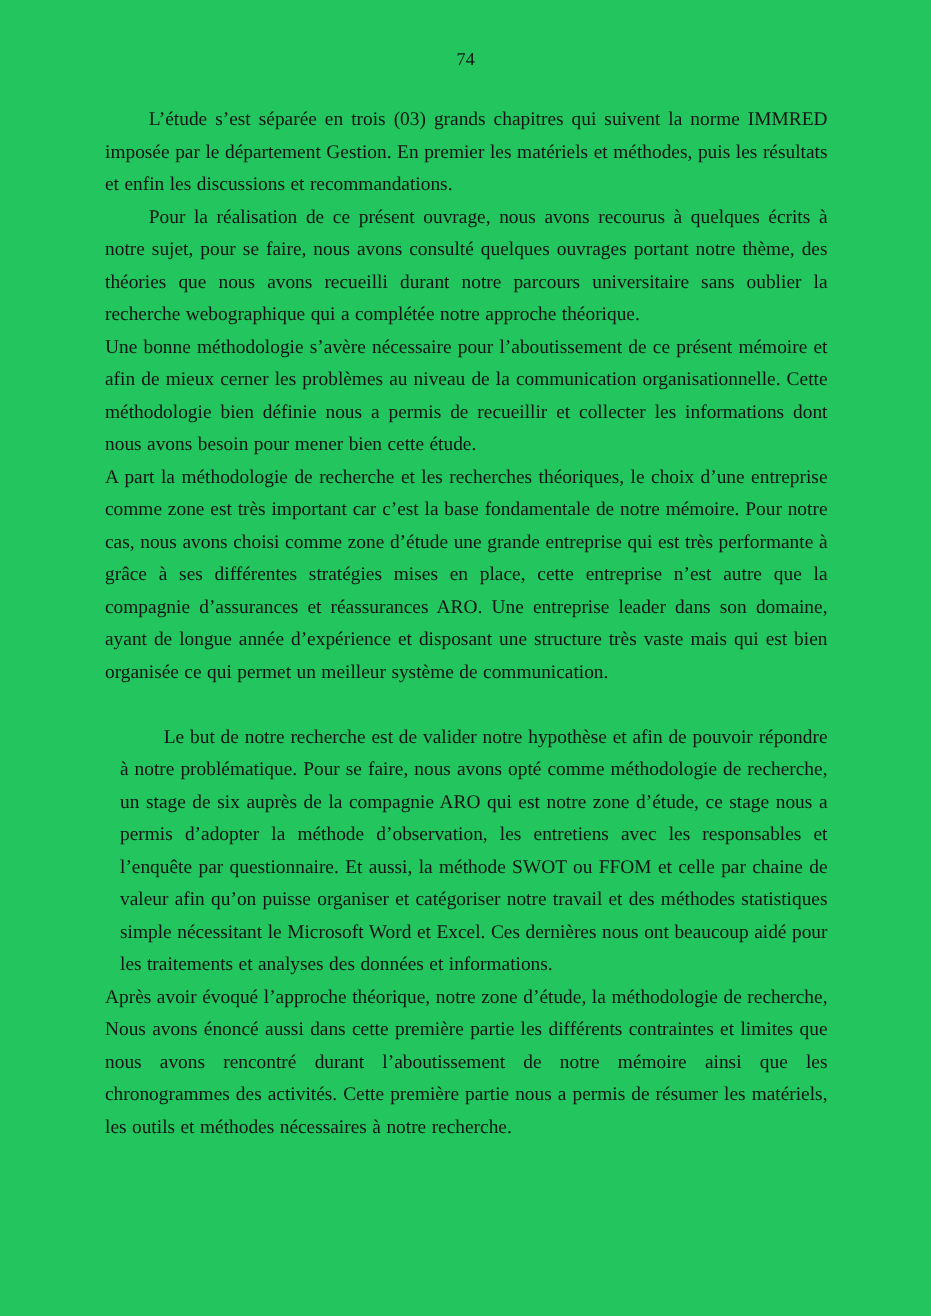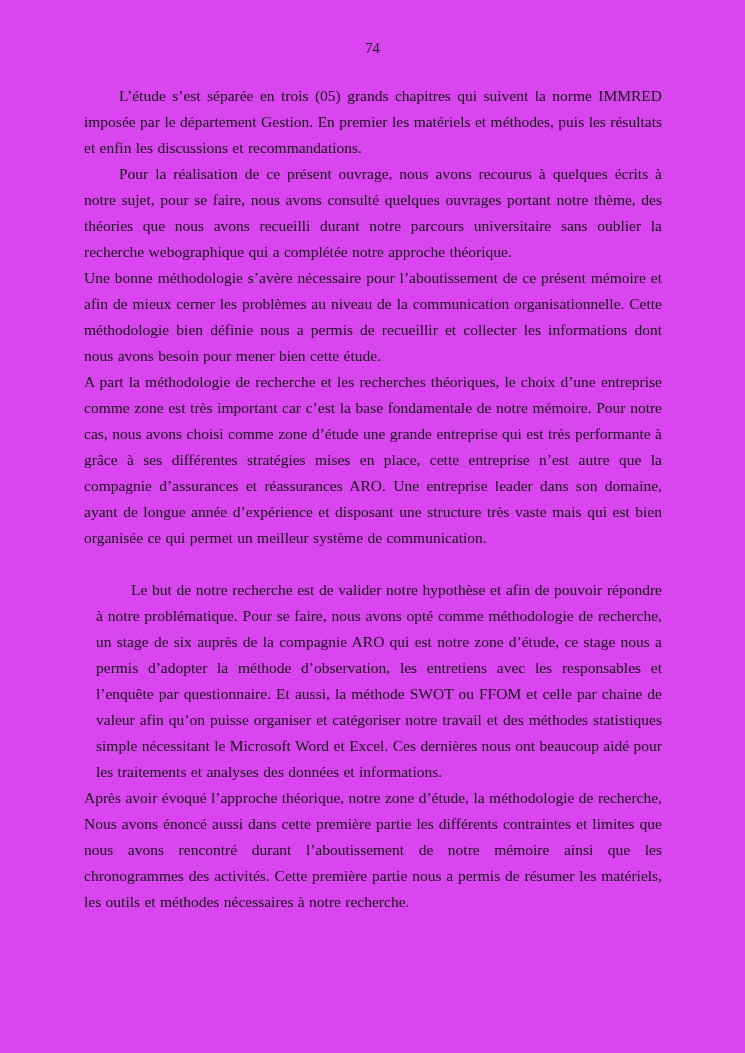--- a/index.html
+++ b/index.html
@@ -11,7 +11,7 @@
     position: relative;
     width: 745px;
     height: 1053px;
-    background: #d946ef;
+    background: #22c55e;
     font-family: "Liberation Serif", "DejaVu Serif", serif;
     color: #141414;
     overflow: hidden;

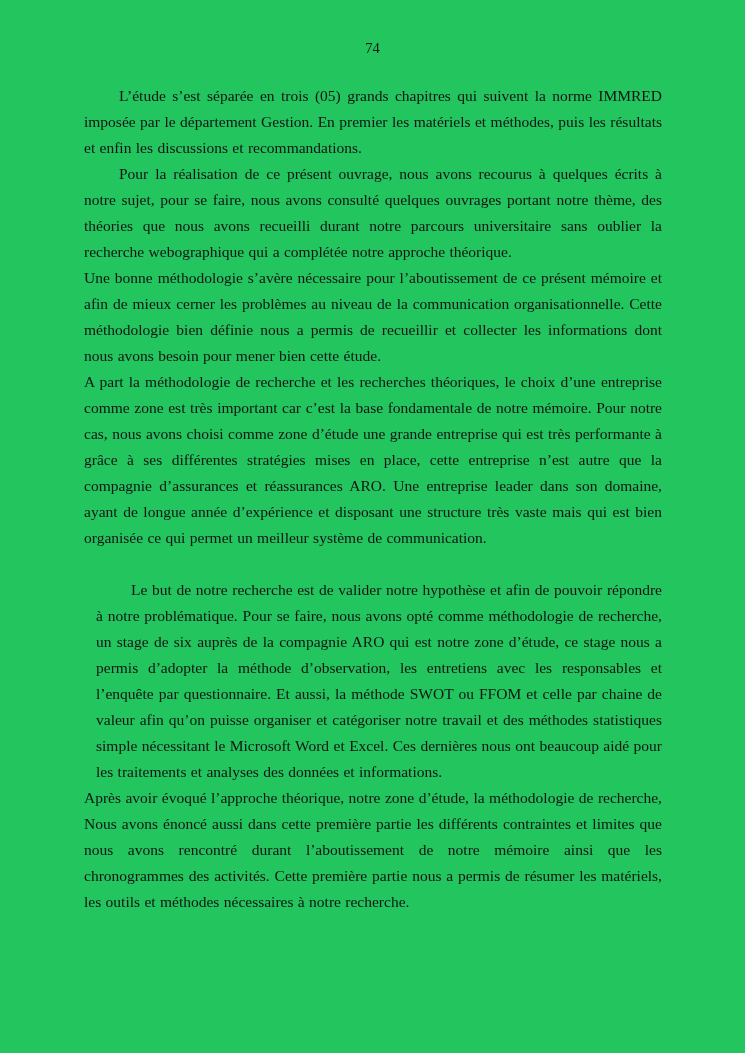--- a/index.html
+++ b/index.html
@@ -53,7 +53,7 @@
   <div class="page-number">74</div>
 
   <div class="content">
-    <p class="indent">L’étude s’est séparée en trois (05) grands chapitres qui suivent la norme IMMRED imposée par le département Gestion. En premier les matériels et méthodes, puis les résultats et enfin les discussions et recommandations.</p>
+    <p class="indent">L’étude s’est séparée en trois (03) grands chapitres qui suivent la norme IMMRED imposée par le département Gestion. En premier les matériels et méthodes, puis les résultats et enfin les discussions et recommandations.</p>
     <p class="indent">Pour la réalisation de ce présent ouvrage, nous avons recourus à quelques écrits à notre sujet, pour se faire, nous avons consulté quelques ouvrages portant notre thème, des théories que nous avons recueilli durant notre parcours universitaire sans oublier la recherche webographique qui a complétée notre approche théorique.</p>
     <p>Une bonne méthodologie s’avère nécessaire pour l’aboutissement de ce présent mémoire et afin de mieux cerner les problèmes au niveau de la communication organisationnelle. Cette méthodologie bien définie nous a permis de recueillir et collecter les informations dont nous avons besoin pour mener bien cette étude.</p>
     <p>A part la méthodologie de recherche et les recherches théoriques, le choix d’une entreprise comme zone est très important car c’est la base fondamentale de notre mémoire. Pour notre cas, nous avons choisi comme zone d’étude une grande entreprise qui est très performante à grâce à ses différentes stratégies mises en place, cette entreprise n’est autre que la compagnie d’assurances et réassurances ARO. Une entreprise leader dans son domaine, ayant de longue année d’expérience et disposant une structure très vaste mais qui est bien organisée ce qui permet un meilleur système de communication.</p>

